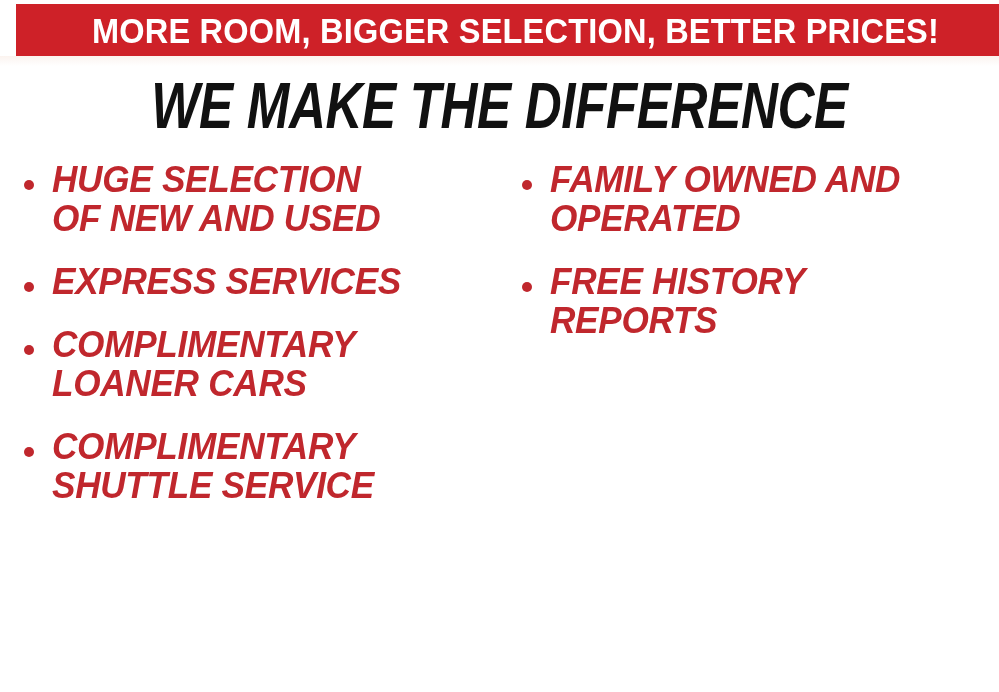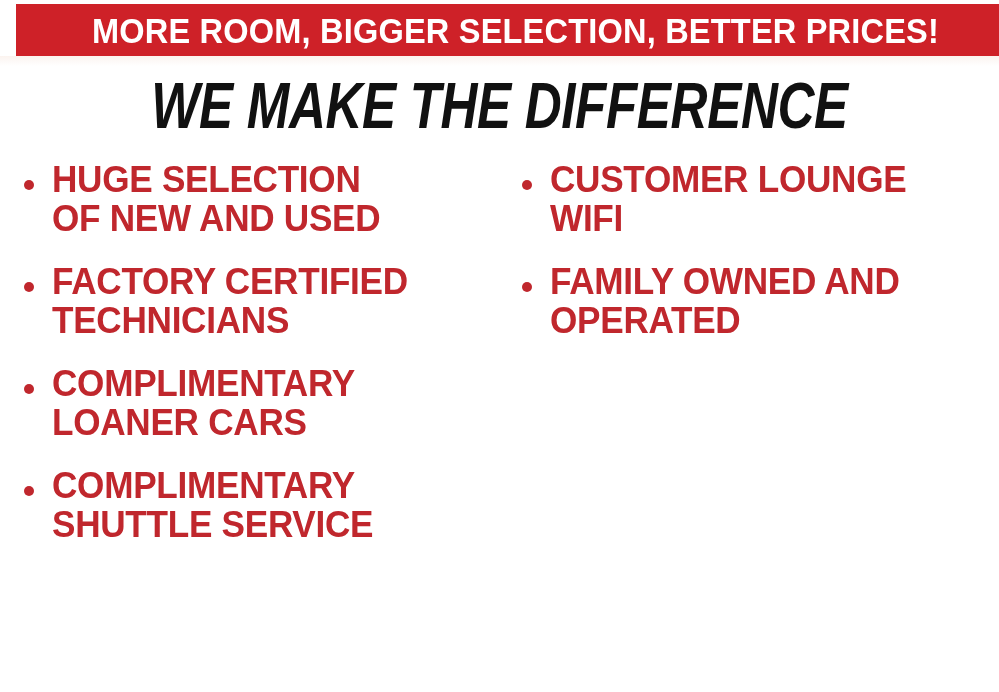--- a/index.html
+++ b/index.html
@@ -90,6 +90,7 @@
     padding-left: 34px;
     margin-bottom: 24px;
     color: #c0272d;
+    font-style: italic;
   }
 
   .bullet-dot {

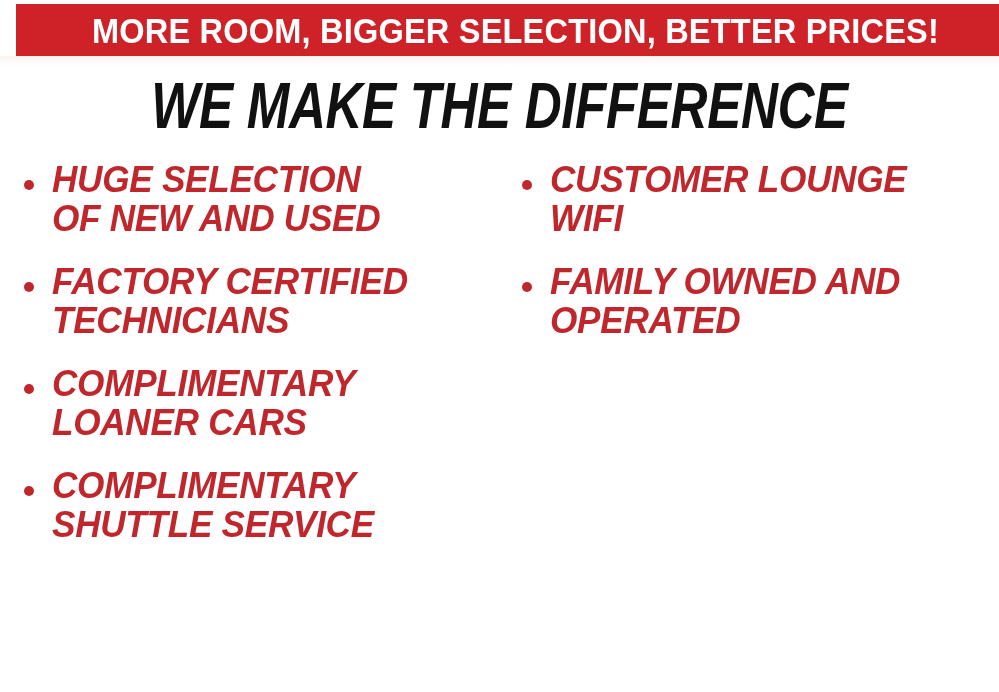--- a/index.html
+++ b/index.html
@@ -154,11 +154,6 @@
   <div id="col-right" class="column">
     <div class="bullet">
       <span class="bullet-dot"></span>
-      <span class="bullet-text">CUSTOMER LOUNGE
-WIFI</span>
-    </div>
-    <div class="bullet">
-      <span class="bullet-dot"></span>
       <span class="bullet-text">FAMILY OWNED AND
 OPERATED</span>
     </div>

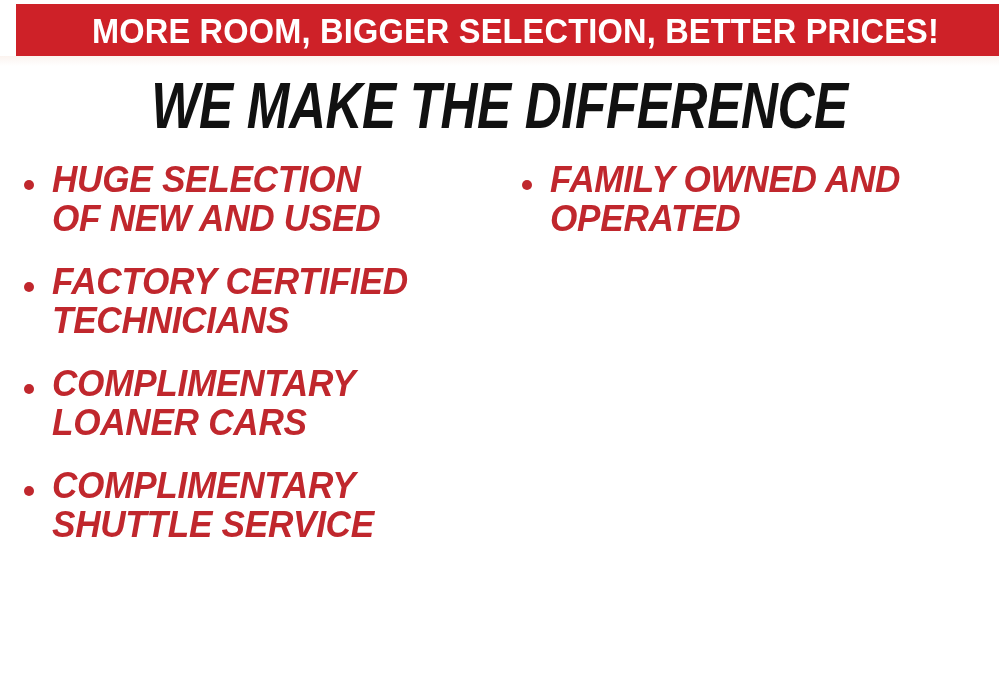--- a/index.html
+++ b/index.html
@@ -136,6 +136,10 @@
     </div>
     <div class="bullet">
       <span class="bullet-dot"></span>
+      <span class="bullet-text">EXPRESS SERVICES</span>
+    </div>
+    <div class="bullet">
+      <span class="bullet-dot"></span>
       <span class="bullet-text">FACTORY CERTIFIED
 TECHNICIANS</span>
     </div>

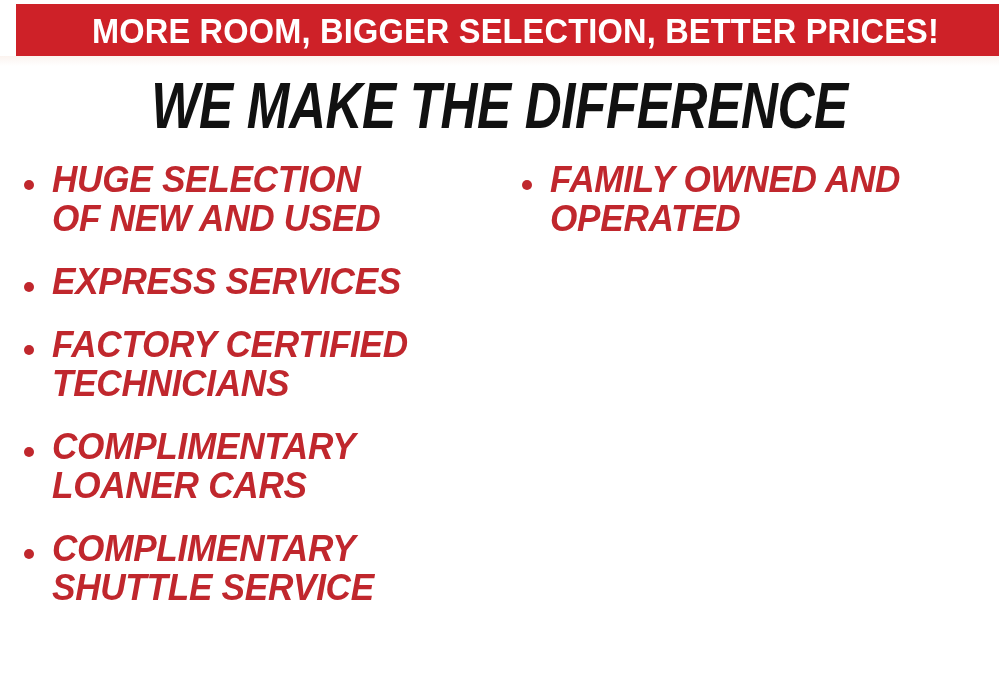--- a/index.html
+++ b/index.html
@@ -161,6 +161,11 @@
       <span class="bullet-text">FAMILY OWNED AND
 OPERATED</span>
     </div>
+    <div class="bullet">
+      <span class="bullet-dot"></span>
+      <span class="bullet-text">FREE HISTORY
+REPORTS</span>
+    </div>
   </div>
 
 </div>

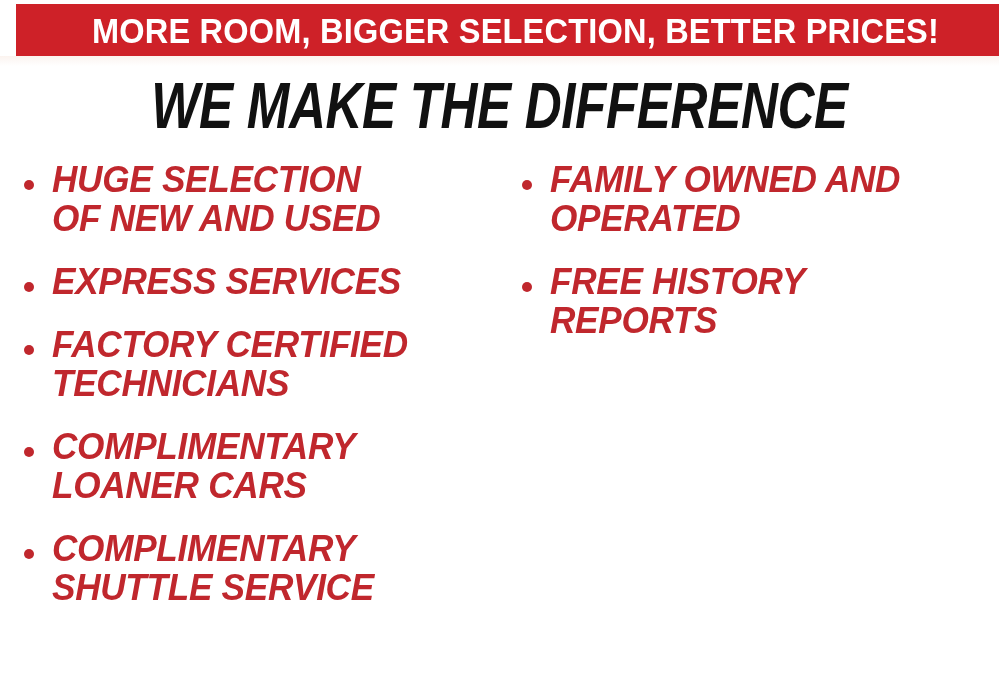--- a/index.html
+++ b/index.html
@@ -140,11 +140,6 @@
     </div>
     <div class="bullet">
       <span class="bullet-dot"></span>
-      <span class="bullet-text">FACTORY CERTIFIED
-TECHNICIANS</span>
-    </div>
-    <div class="bullet">
-      <span class="bullet-dot"></span>
       <span class="bullet-text">COMPLIMENTARY
 LOANER CARS</span>
     </div>

